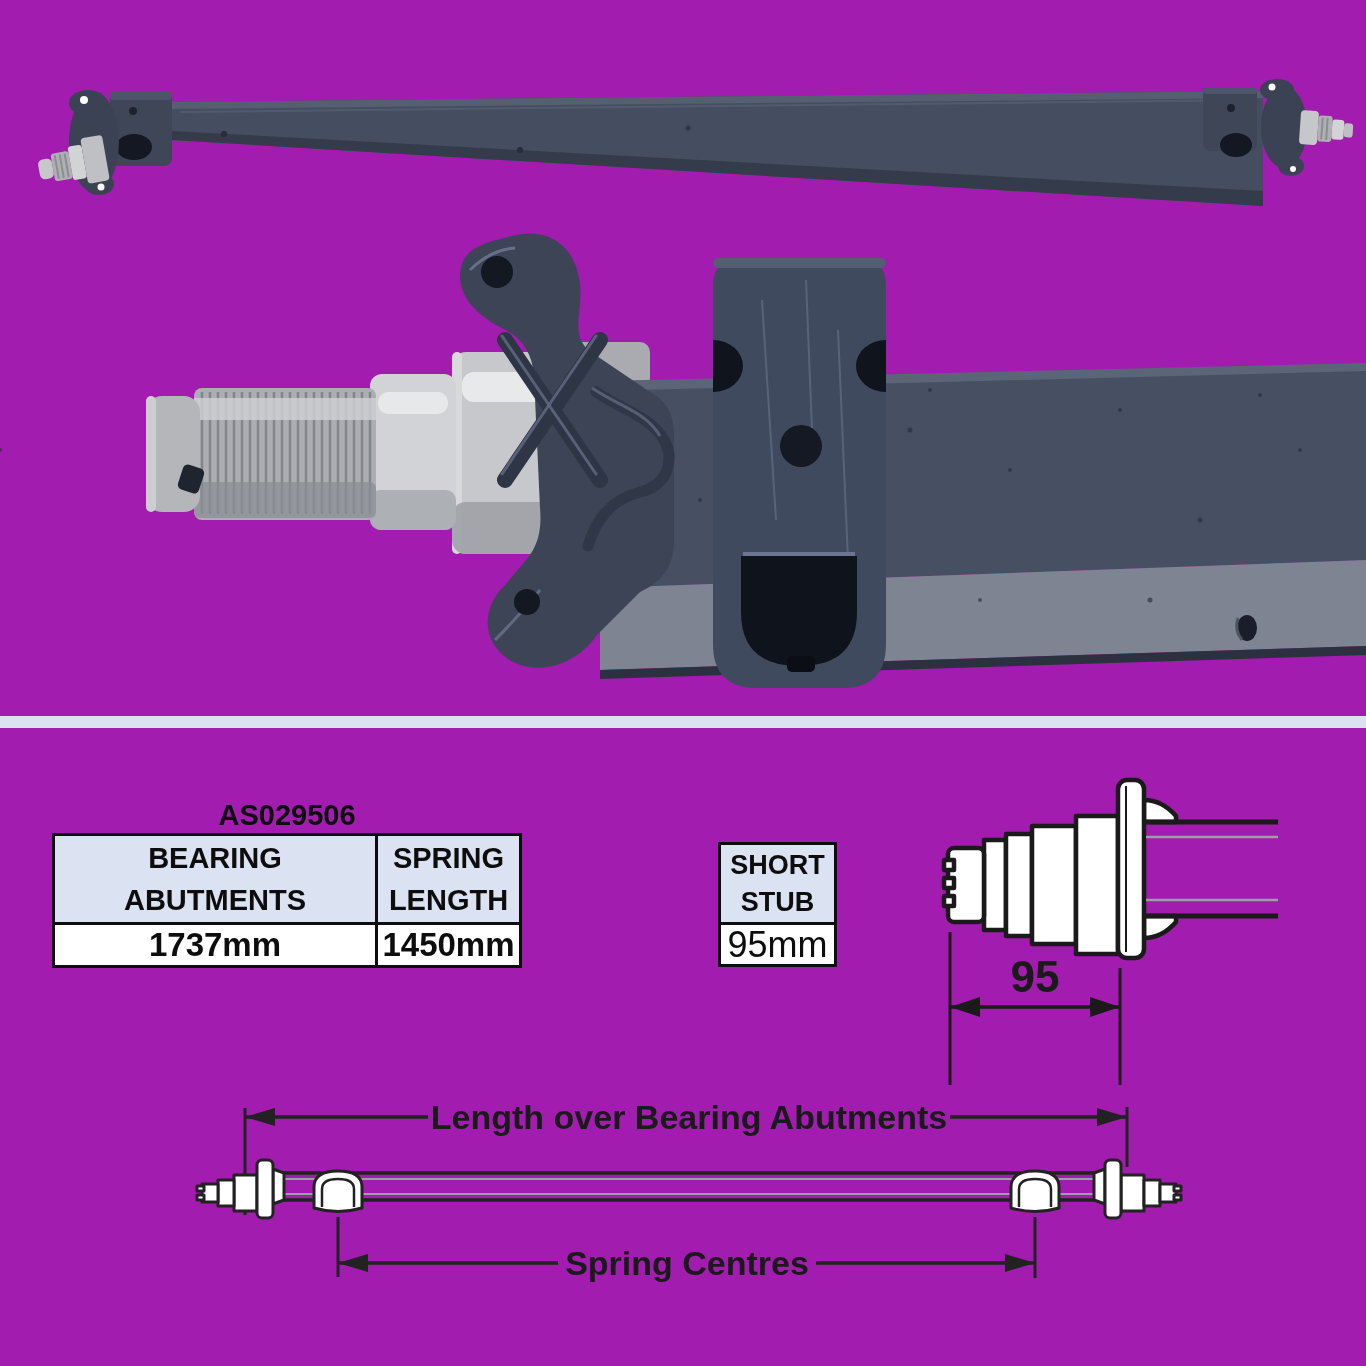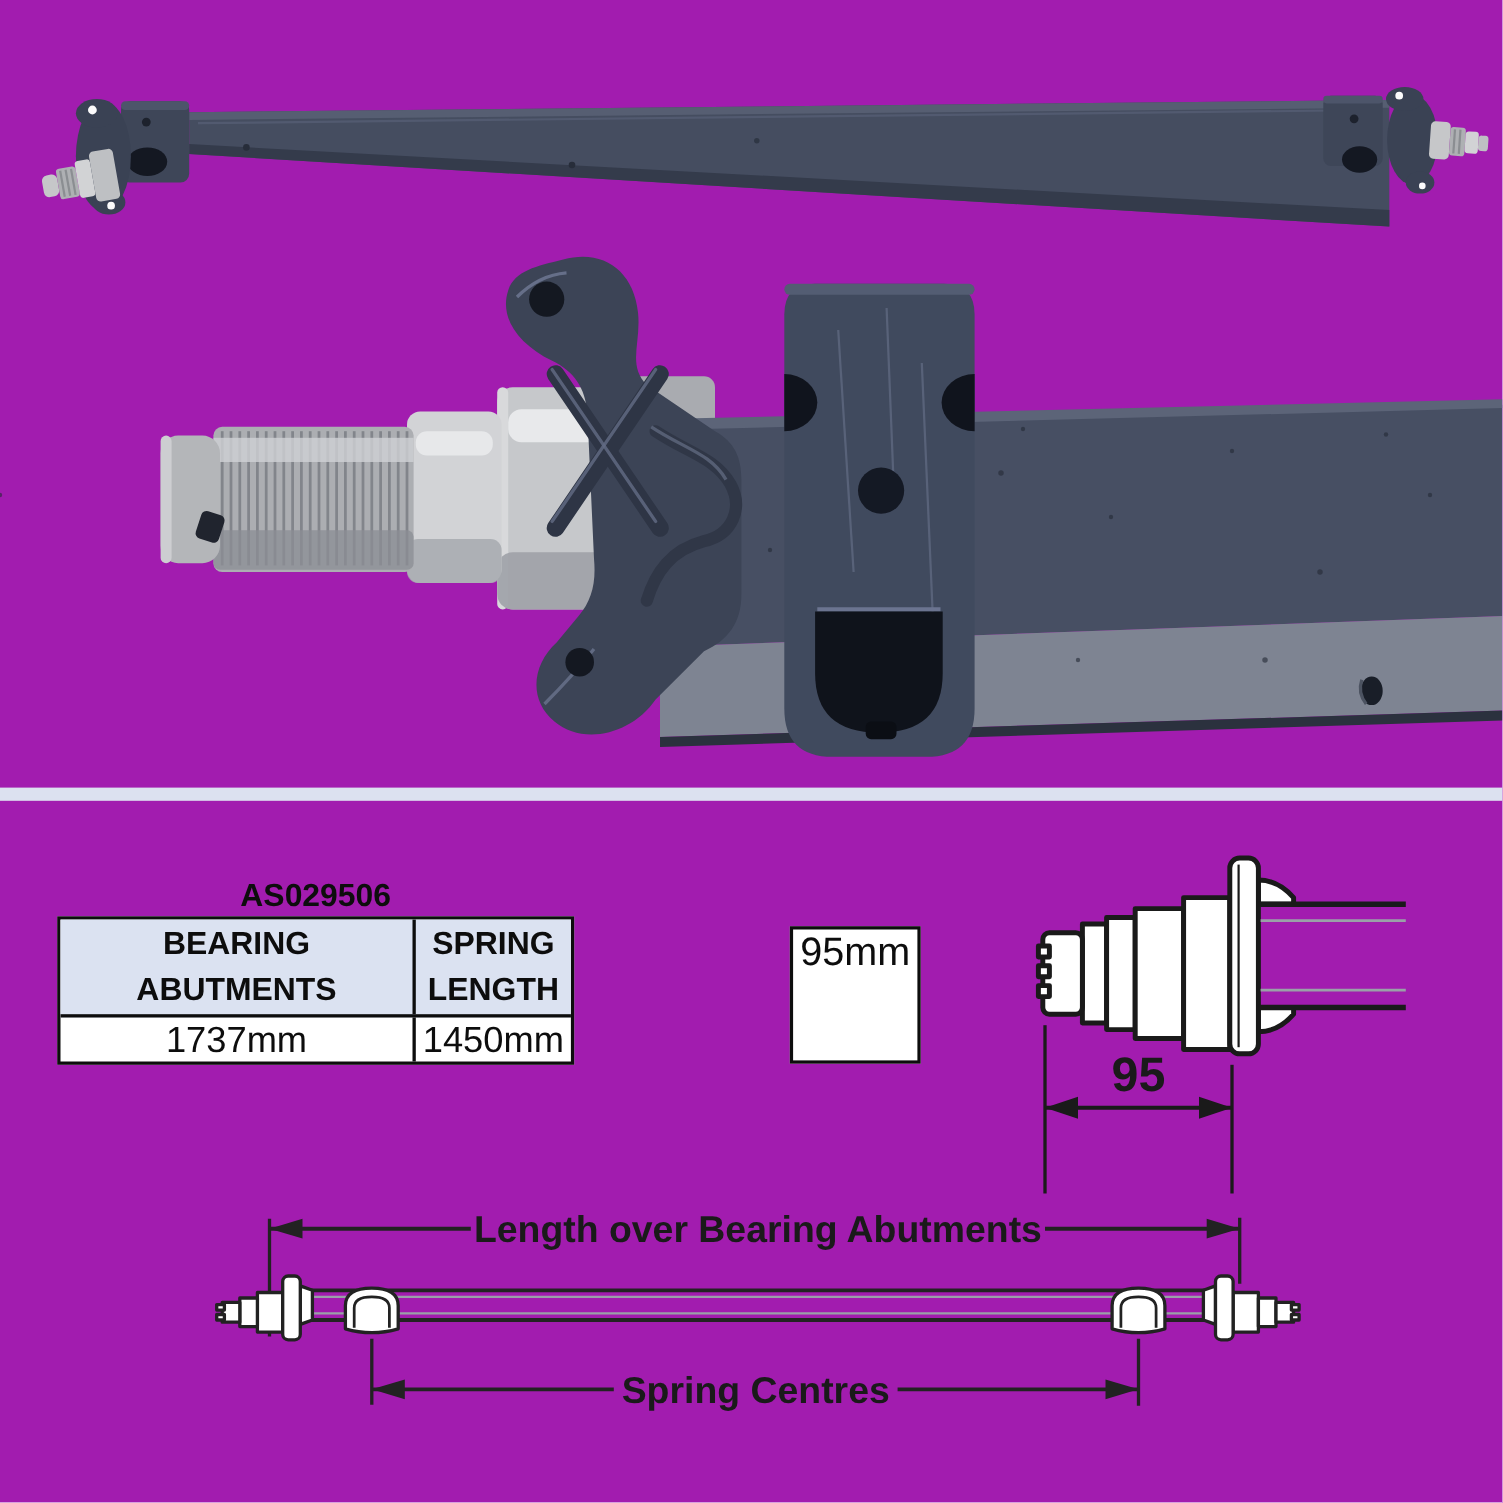--- a/index.html
+++ b/index.html
@@ -233,6 +233,12 @@
   </div>
 
   <div class="tbl stub">
+    <div class="tr head">
+      <div class="td c1">
+        <div class="ln">SHORT</div>
+        <div class="ln">STUB</div>
+      </div>
+    </div>
     <div class="tr vals">
       <div class="td c1">95mm</div>
     </div>

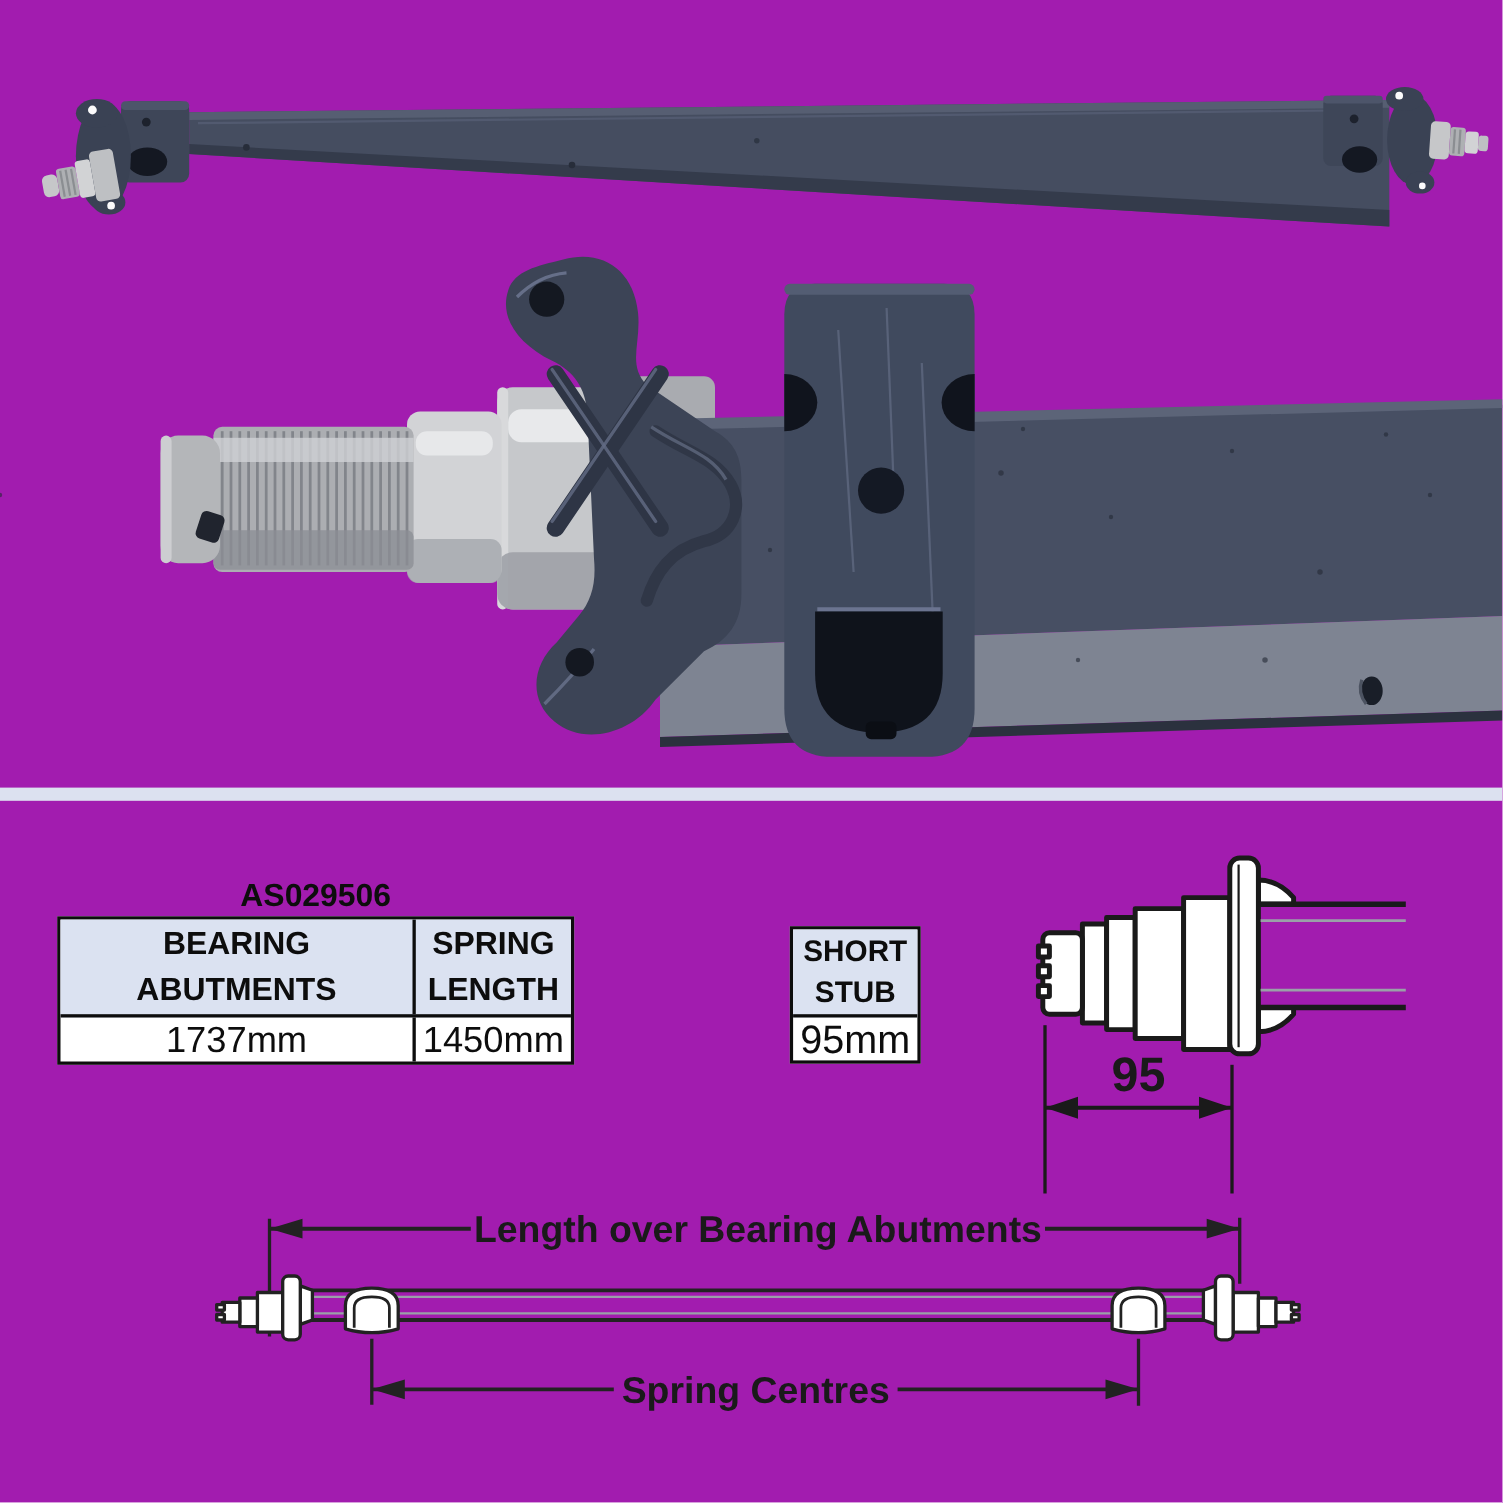--- a/index.html
+++ b/index.html
@@ -24,7 +24,7 @@
   .spec .c1{flex:0 0 323px;border-right:3px solid #0d0d0d;}
   .spec .c2{flex:1 1 auto;}
   .spec .head .ln{font-size:29px;line-height:42px;font-weight:700;}
-  .spec .vals .td{font-size:33px;font-weight:400;}
+  .spec .vals .td{font-size:33px;font-weight:700;}
   .stub{left:718px;top:842px;width:119px;height:125px;}
   .stub .head{flex:1 1 auto;}
   .stub .vals{flex:0 0 39px;}

